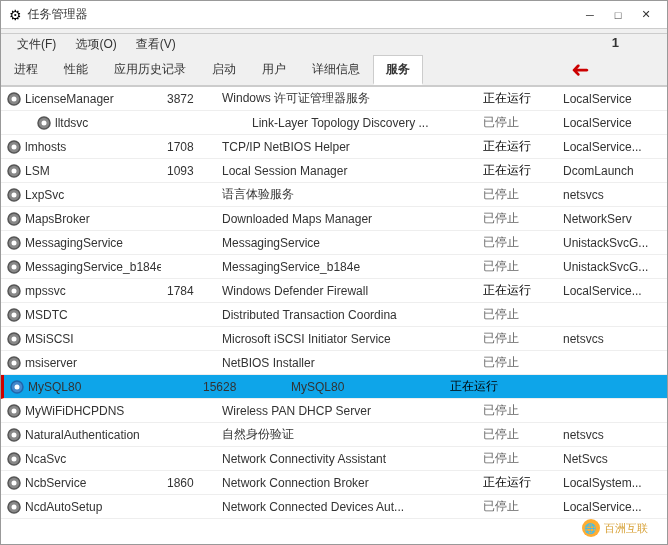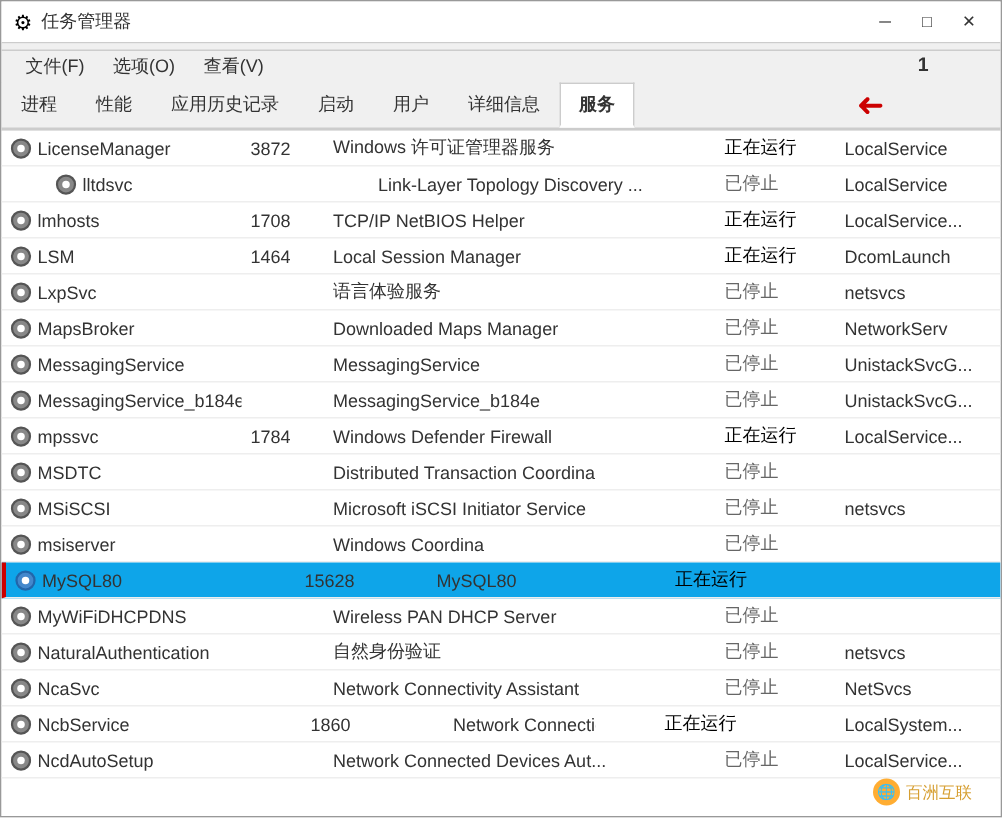--- a/index.html
+++ b/index.html
@@ -256,7 +256,7 @@
             </span>
             <span>LSM</span>
           </div>
-          <div class="td">1464</div>
+          <div class="td">1093</div>
           <div class="td">Local Session Manager</div>
           <div class="td status-running">正在运行</div>
           <div class="td">DcomLaunch</div>

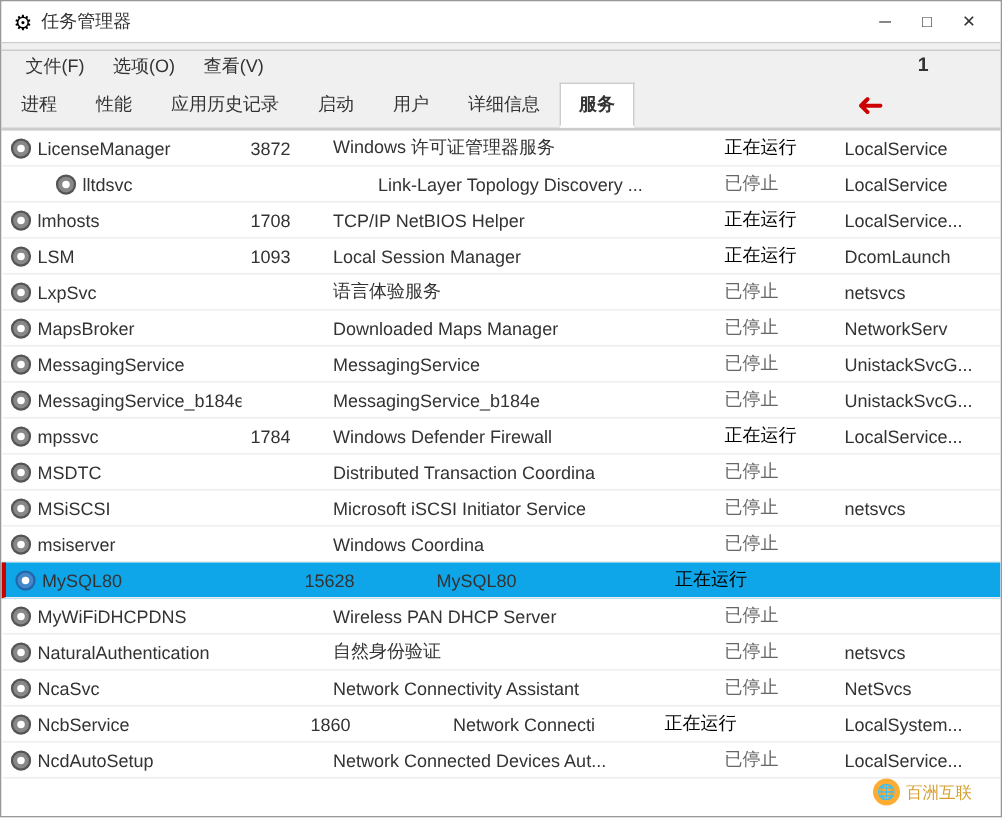--- a/index.html
+++ b/index.html
@@ -377,7 +377,7 @@
             <span>msiserver</span>
           </div>
           <div class="td"></div>
-          <div class="td">Windows Coordina</div>
+          <div class="td">NetBIOS Installer</div>
           <div class="td status-stopped">已停止</div>
           <div class="td"></div>
         </div>

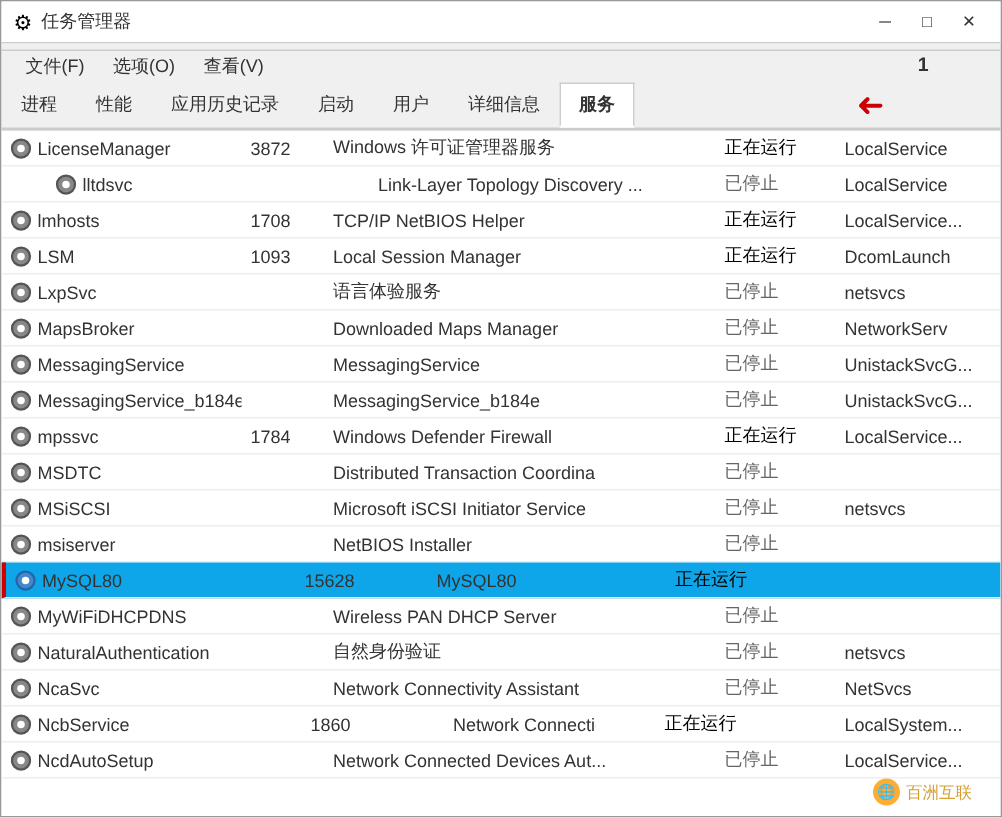--- a/index.html
+++ b/index.html
@@ -441,7 +441,7 @@
           <div class="td status-stopped">已停止</div>
           <div class="td">NetSvcs</div>
         </div>
-        <div class="table-row" style="position: relative; gap: 40px;">
+        <div class="table-row" style="position: relative;">
           <div class="td">
             <span class="service-icon">
               <svg width="14" height="14" viewBox="0 0 14 14">

